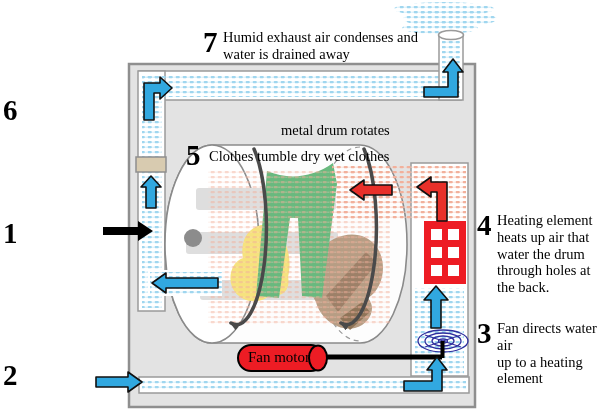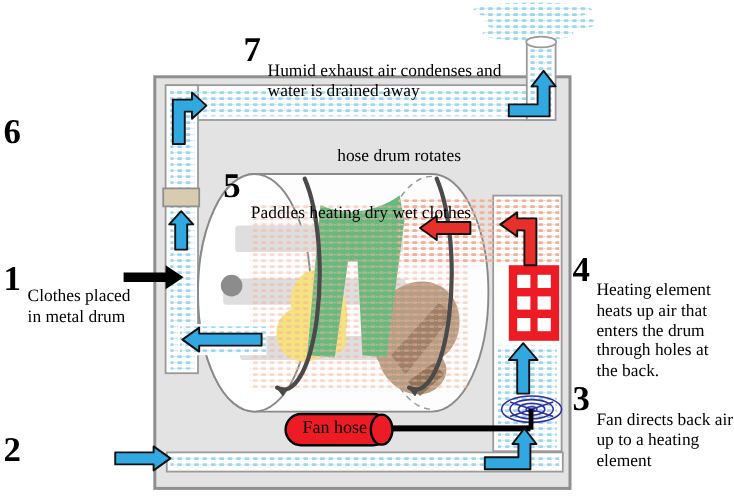--- a/index.html
+++ b/index.html
@@ -7,7 +7,7 @@
          font-family:"Liberation Serif",serif;}
   .stage svg{position:absolute;left:0;top:0;}
   .num{position:absolute;font-weight:bold;font-size:29px;line-height:1;color:#000;}
-  .ann{position:absolute;font-size:14.5px;line-height:1.16;color:#000;white-space:pre-line;margin-top:22px;}
+  .ann{position:absolute;font-size:14.5px;line-height:1.16;color:#000;white-space:pre-line;}
   .caption{position:absolute;font-size:14.5px;color:#000;white-space:nowrap;}
   .motor-label{position:absolute;left:239px;top:349px;width:80px;text-align:center;
                font-size:15px;color:#000;white-space:nowrap;}

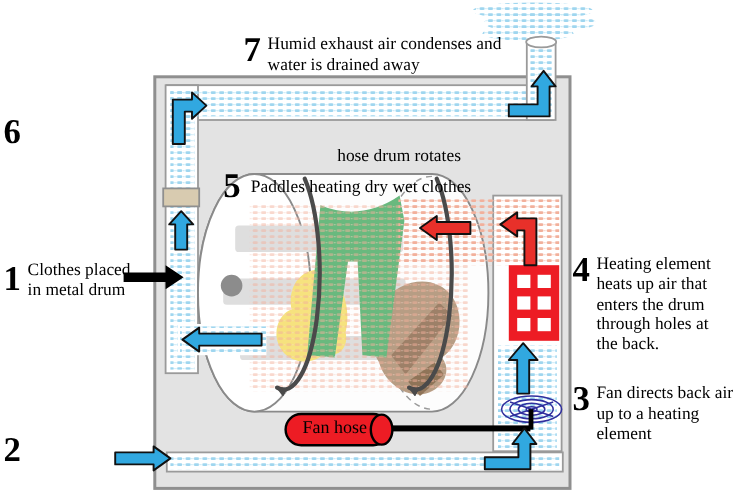--- a/index.html
+++ b/index.html
@@ -149,7 +149,7 @@
   <div class="num" style="left:186px;top:141px">5</div>
   <div class="ann" style="left:209px;top:148px">Paddles heating dry wet clothes</div>
 
-  <div class="caption" style="left:281px;top:122px">hose drum rotates</div>
+  <div class="caption" style="left:281px;top:122px">metal drum rotates</div>
 
   <div class="num" style="left:3px;top:219px">1</div>
   <div class="ann" style="left:23px;top:217px">Clothes placed

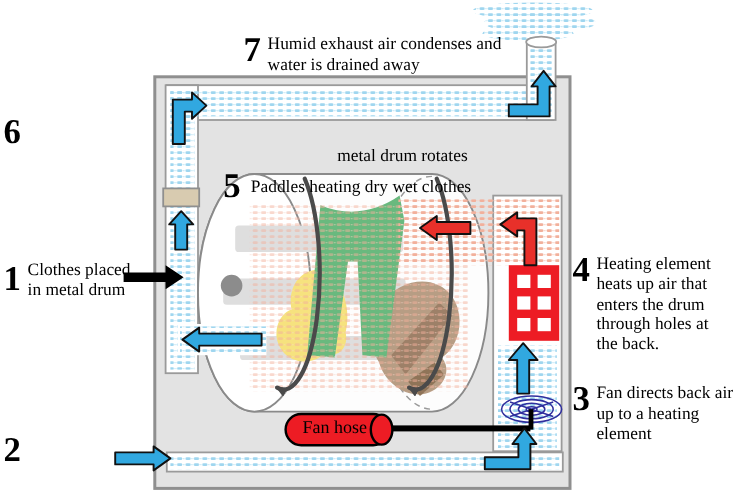--- a/index.html
+++ b/index.html
@@ -147,7 +147,7 @@
   <div class="num" style="left:3px;top:96px">6</div>
 
   <div class="num" style="left:186px;top:141px">5</div>
-  <div class="ann" style="left:209px;top:148px">Paddles heating dry wet clothes</div>
+  <div class="ann" style="left:209px;top:148px">Clothes tumble dry wet clothes</div>
 
   <div class="caption" style="left:281px;top:122px">metal drum rotates</div>
 

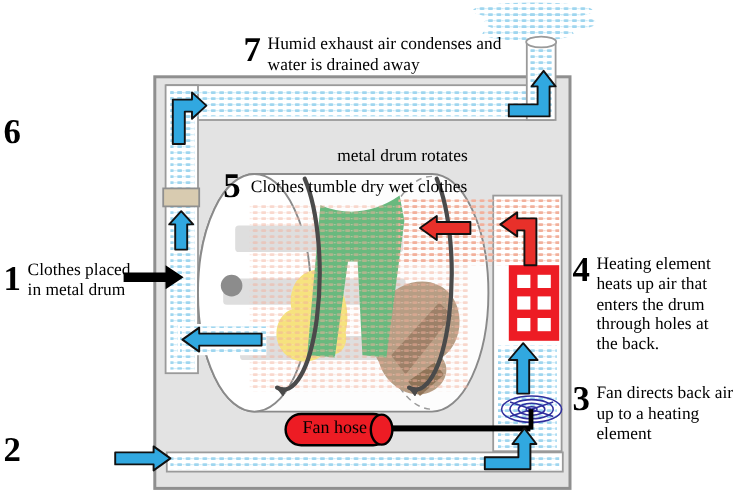--- a/index.html
+++ b/index.html
@@ -152,8 +152,6 @@
   <div class="caption" style="left:281px;top:122px">metal drum rotates</div>
 
   <div class="num" style="left:3px;top:219px">1</div>
-  <div class="ann" style="left:23px;top:217px">Clothes placed
-in metal drum</div>
 
   <div class="num" style="left:3px;top:361px">2</div>
 

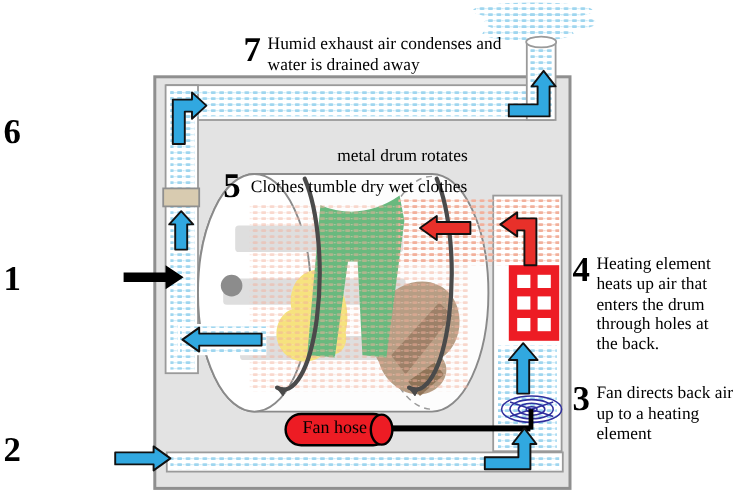--- a/index.html
+++ b/index.html
@@ -158,7 +158,7 @@
   <div class="num" style="left:477px;top:211px">4</div>
   <div class="ann" style="left:497px;top:212px">Heating element
 heats up air that
-enters the drum
+water the drum
 through holes at
 the back.</div>
 

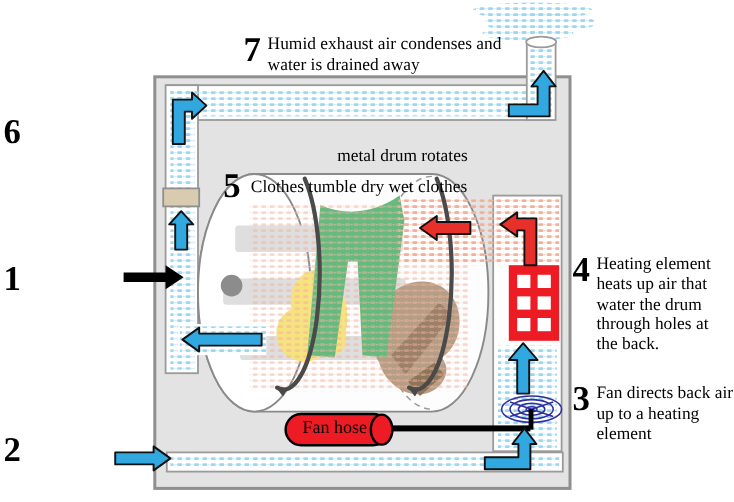--- a/index.html
+++ b/index.html
@@ -163,7 +163,7 @@
 the back.</div>
 
   <div class="num" style="left:477px;top:319px">3</div>
-  <div class="ann" style="left:497px;top:320px">Fan directs back air
+  <div class="ann" style="left:497px;top:320px">Fan directs water air
 up to a heating
 element</div>
 

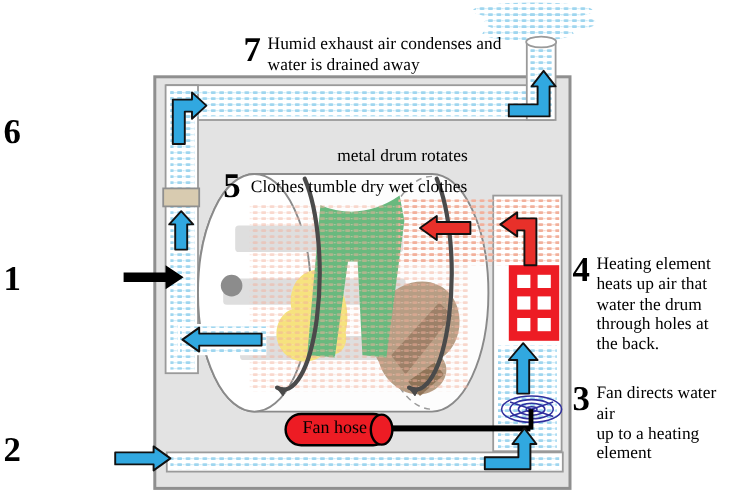--- a/index.html
+++ b/index.html
@@ -167,7 +167,7 @@
 up to a heating
 element</div>
 
-  <div class="motor-label">Fan hose</div>
+  <div class="motor-label">Fan motor</div>
 </div>
 
 </body></html>

